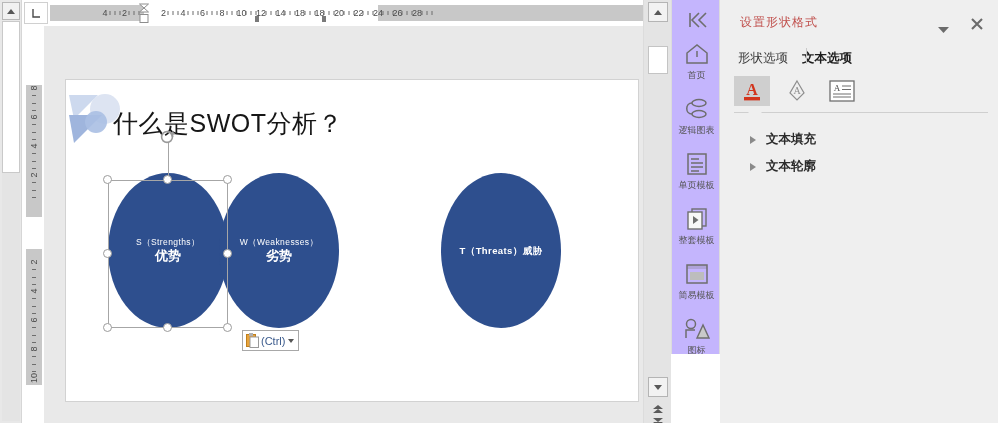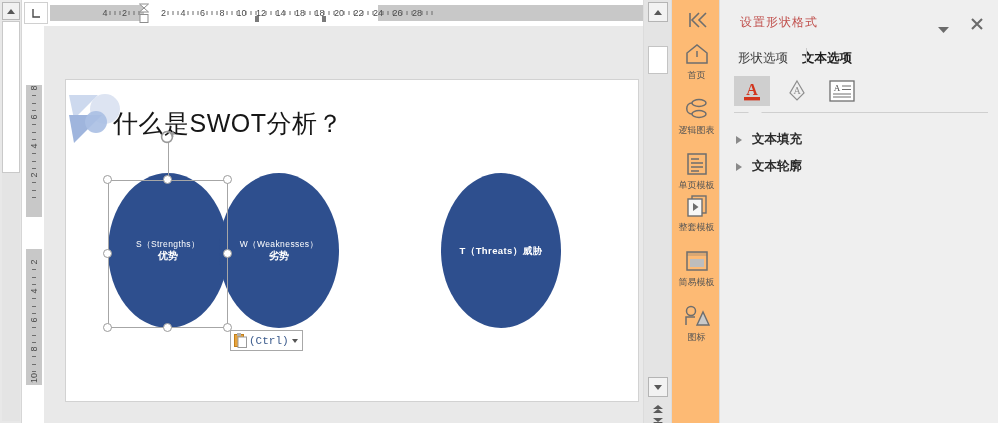--- a/index.html
+++ b/index.html
@@ -158,8 +158,8 @@
 
   
   .rail {
-    position: absolute; top: 0; right: 278px; width: 49px; height: 423px;
-    background: #fdba74; border-left: 1px solid #dcdcdc; border-right: 1px solid #dcdcdc;
+    position: absolute; top: 0; right: 278px; width: 49px; height: 354px;
+    background: #c4b5fd; border-left: 1px solid #dcdcdc; border-right: 1px solid #dcdcdc;
     overflow: hidden;
   }
   .rail-item {

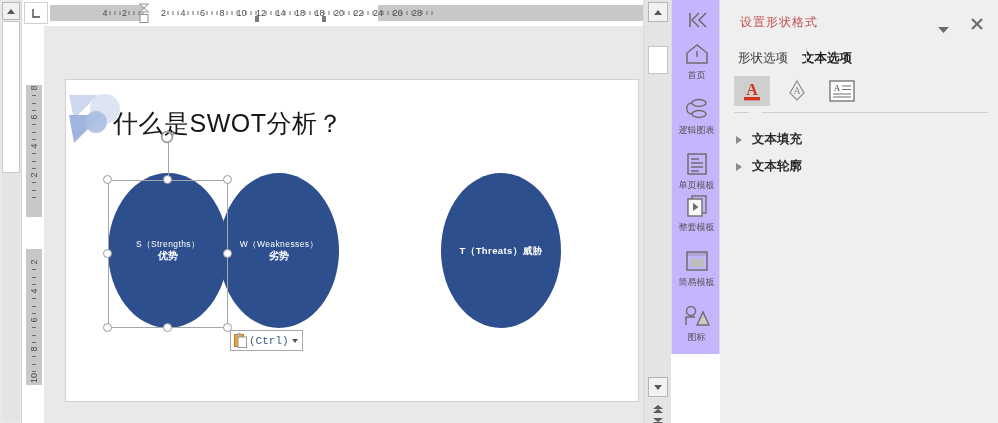--- a/index.html
+++ b/index.html
@@ -203,7 +203,7 @@
   .pane-sep { position: absolute; left: 14px; right: 10px; top: 112px; height: 1px; background: #cfcfcf; }
 
   .pane-section {
-    position: absolute; left: 16px; display: flex; align-items: center; gap: 10px;
+    position: absolute; left: 30px; display: flex; align-items: center; gap: 10px;
   }
   .pane-section .sec-tri {
     width: 0; height: 0; border-top: 4.5px solid transparent;

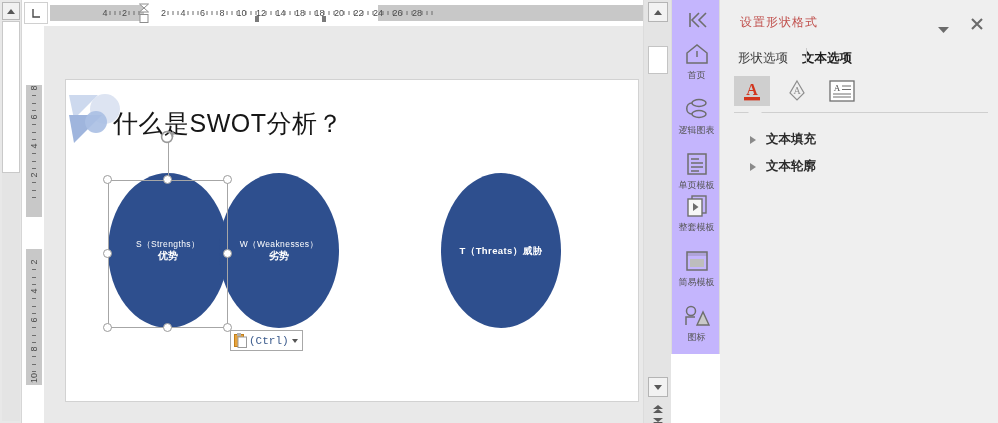--- a/index.html
+++ b/index.html
@@ -460,7 +460,7 @@
           </span>
           <span class="lbl">逻辑图表</span>
         </div>
-        <div class="rail-item" style="">
+        <div class="rail-item" style="margin-bottom: 13px;">
           <span class="ico">
             <svg width="22" height="24" viewBox="0 0 22 24">
               <rect x="2" y="2" width="18" height="20" fill="none" stroke="#6e6e6e" stroke-width="1.5"></rect>

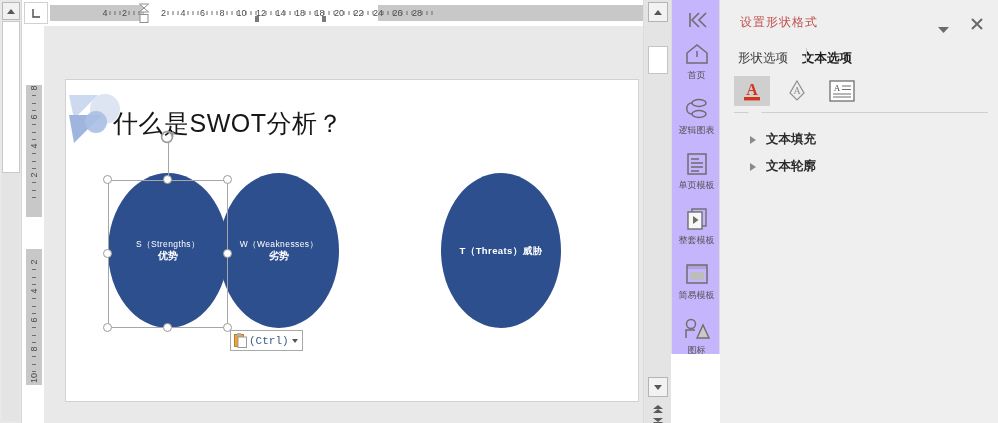--- a/index.html
+++ b/index.html
@@ -108,7 +108,7 @@
     color: #ffffff; text-align: center; line-height: 1.25;
   }
   .circle .ln1 { font-size: 8.5px; letter-spacing: 0.4px; white-space: nowrap; }
-  .circle .ln2 { font-size: 10px; font-weight: bold; white-space: nowrap; }
+  .circle .ln2 { font-size: 13px; font-weight: bold; white-space: nowrap; }
   .circle.single { }
   .circle.single .ln1 { font-size: 9.5px; font-weight: bold; }
 

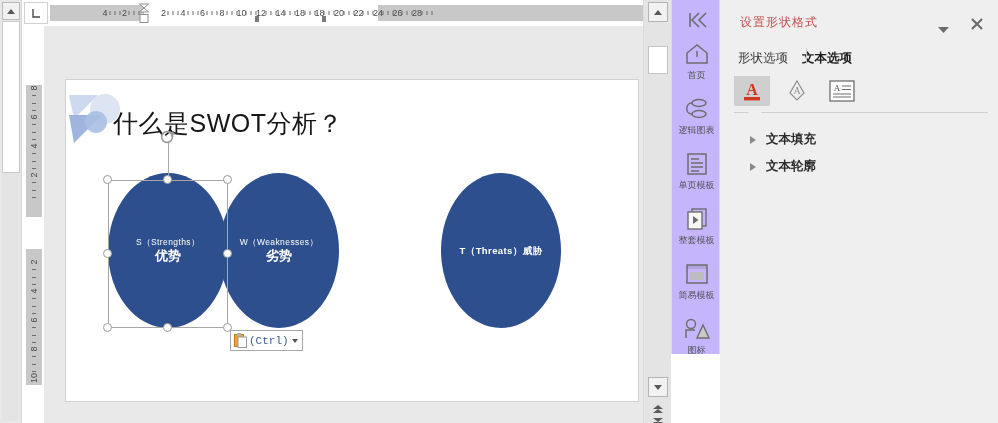--- a/index.html
+++ b/index.html
@@ -397,7 +397,7 @@
       <div class="handle" style="left:102px;top:248px;"></div>
       <div class="handle" style="left:162px;top:248px;"></div>
 
-      <div class="paste-tag" style="left:164px;top:250px;font-family:Liberation Mono, monospace;">
+      <div class="paste-tag" style="left:176px;top:250px;">
         <svg width="13" height="15" viewBox="0 0 13 15">
           <rect x="0.5" y="1.5" width="9" height="12" fill="#e7a33c" stroke="#c07f1c" stroke-width="1"></rect>
           <rect x="3" y="0" width="4" height="3" fill="#b0b0b0"></rect>

